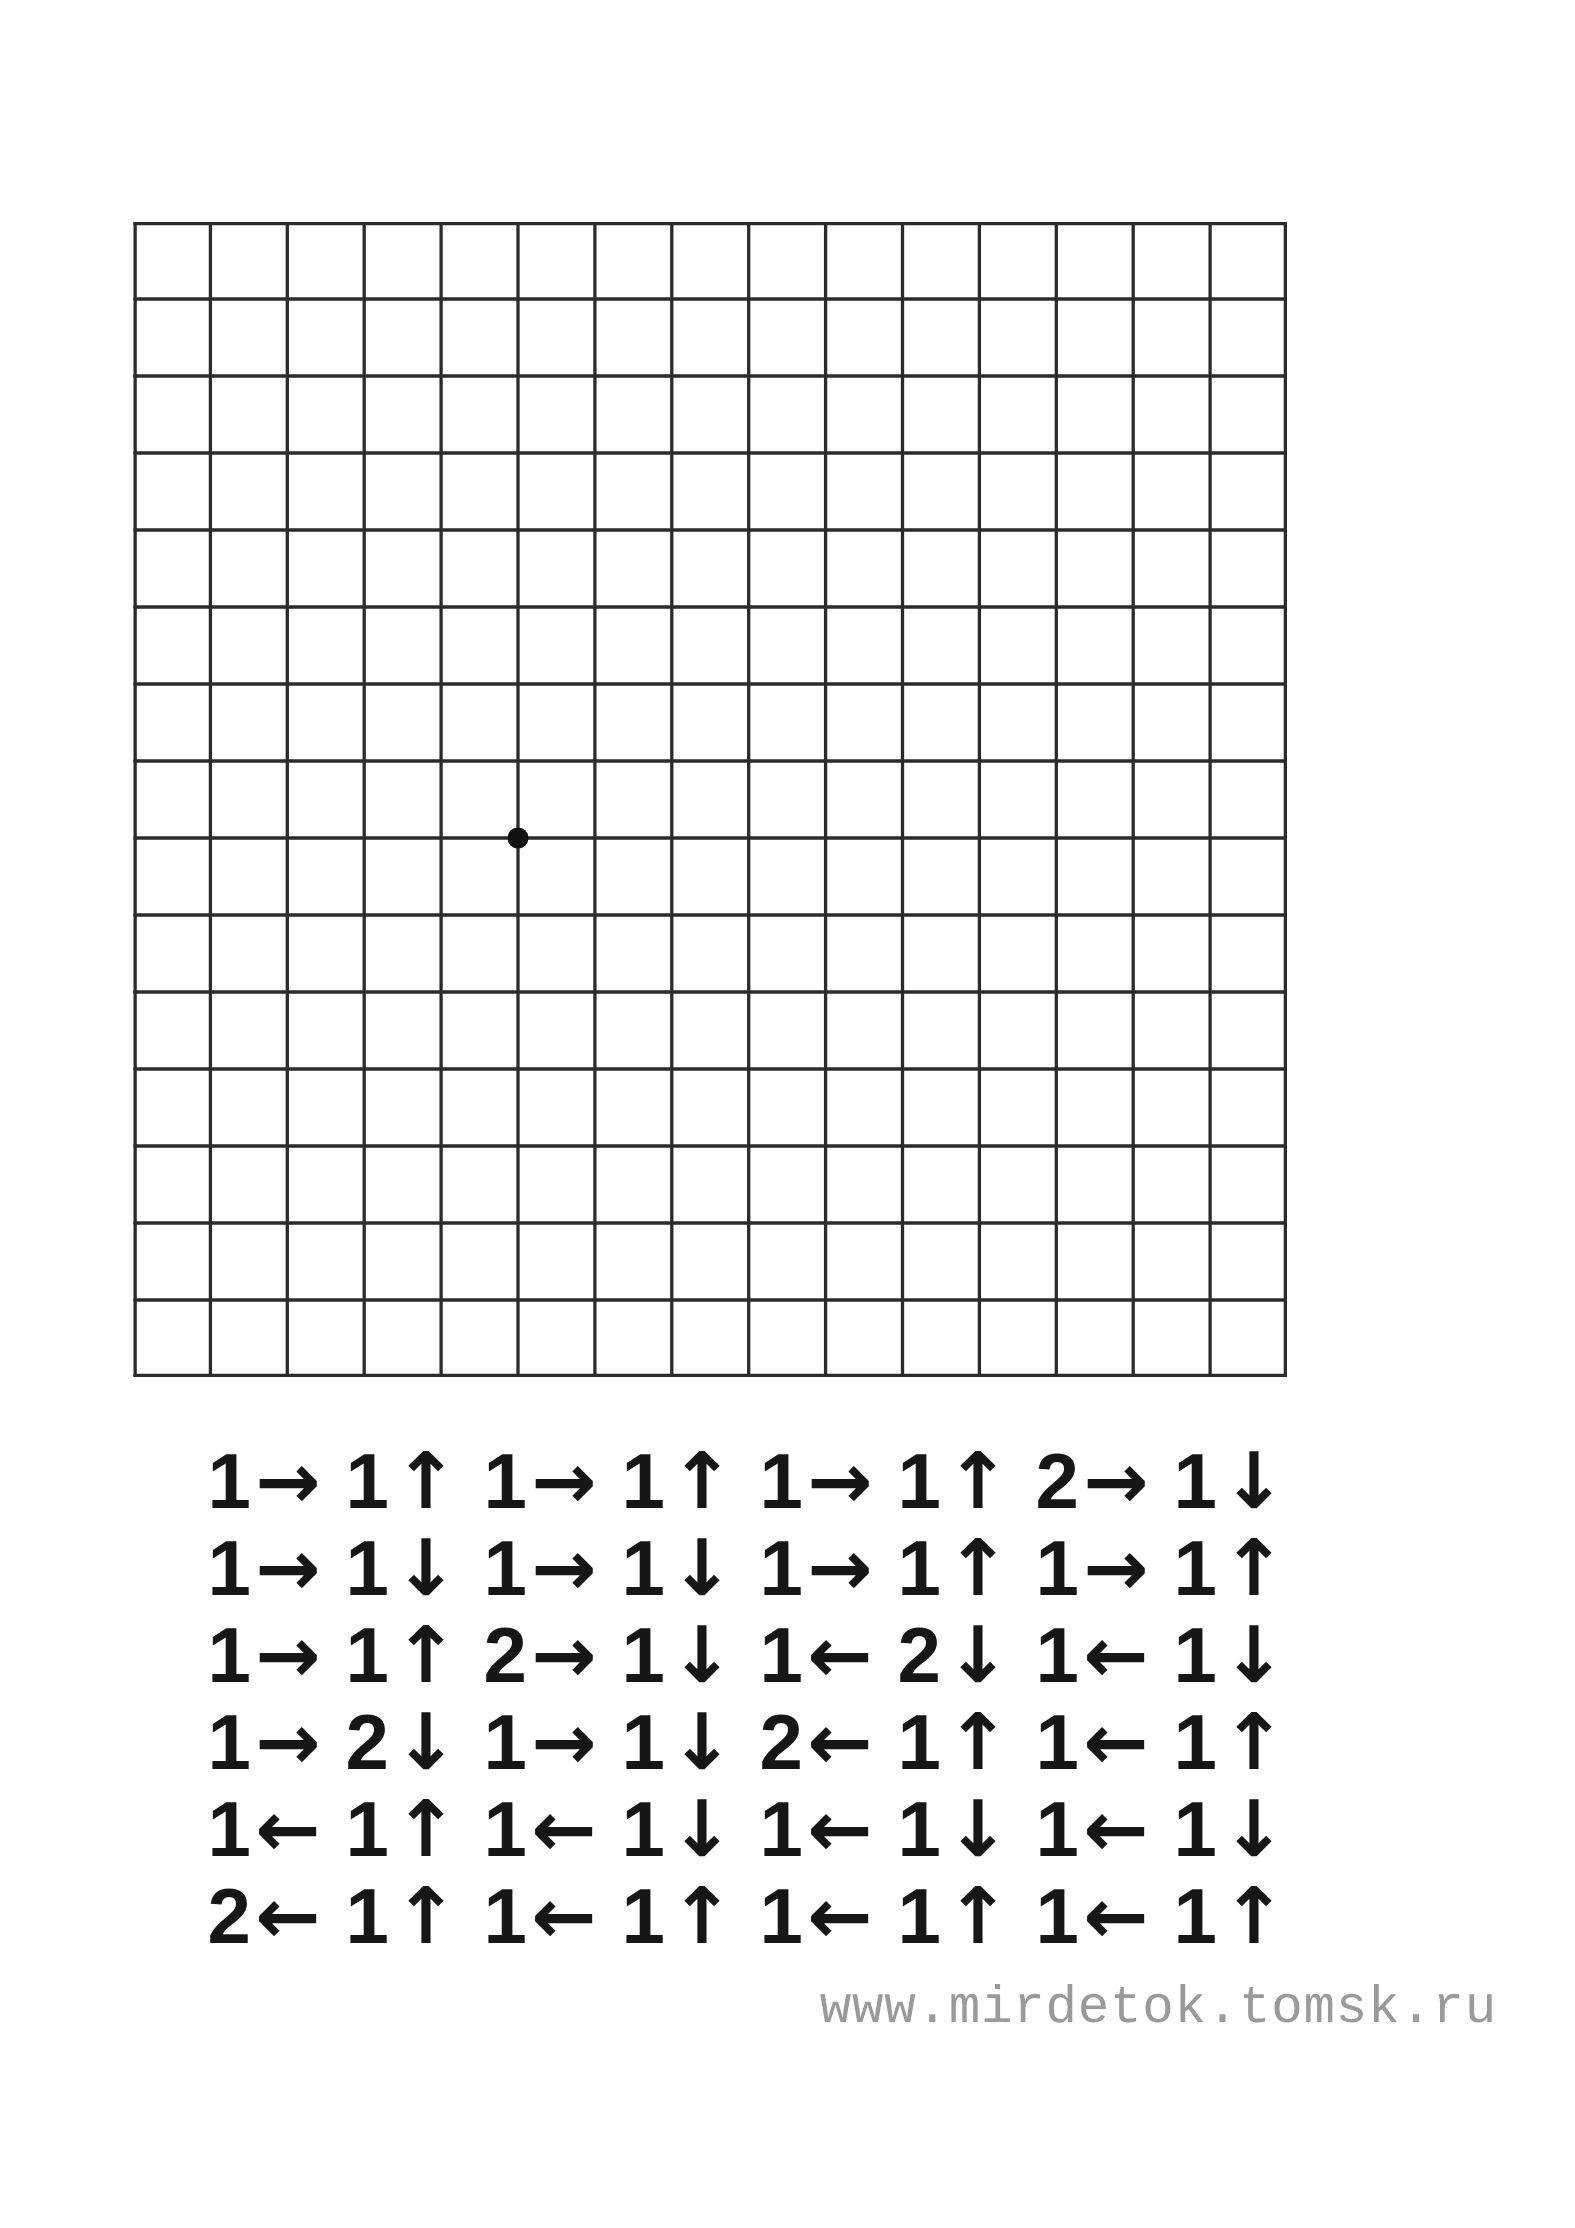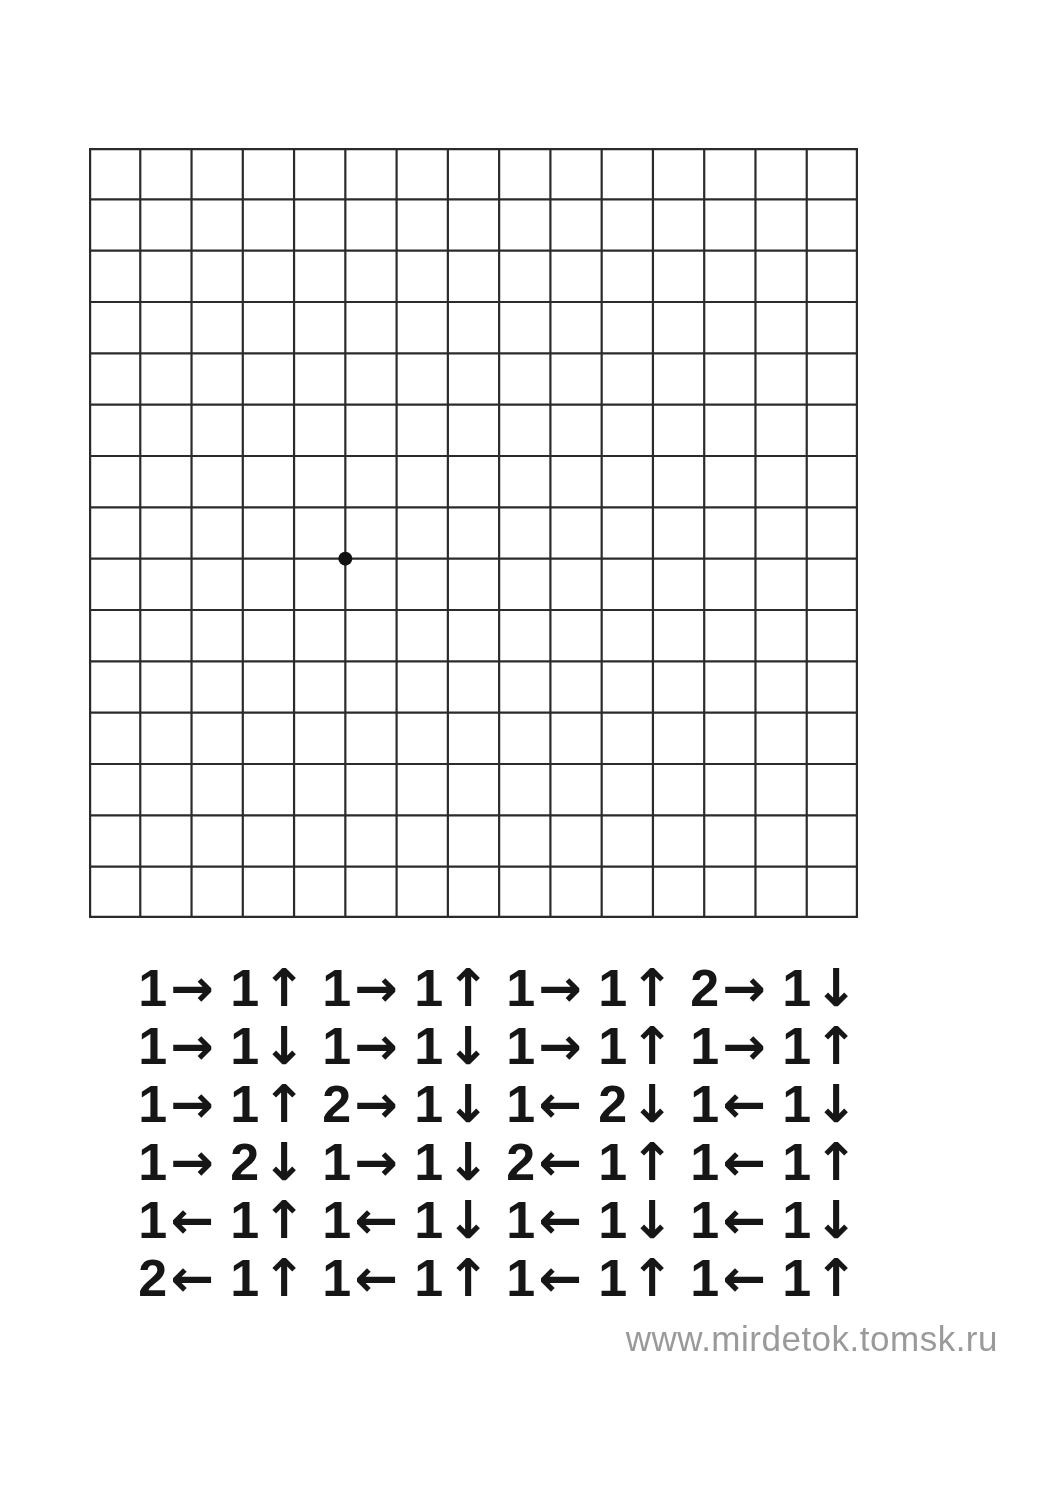--- a/index.html
+++ b/index.html
@@ -46,7 +46,7 @@
   .watermark{
     position:absolute;top:1320px;right:52px;
     font-size:35px;line-height:38px;
-    font-family:Liberation Sans, sans-serif;
+    font-family:Liberation Mono, monospace;
     color:#9a9a9a;
     letter-spacing:0.5px;
   }

